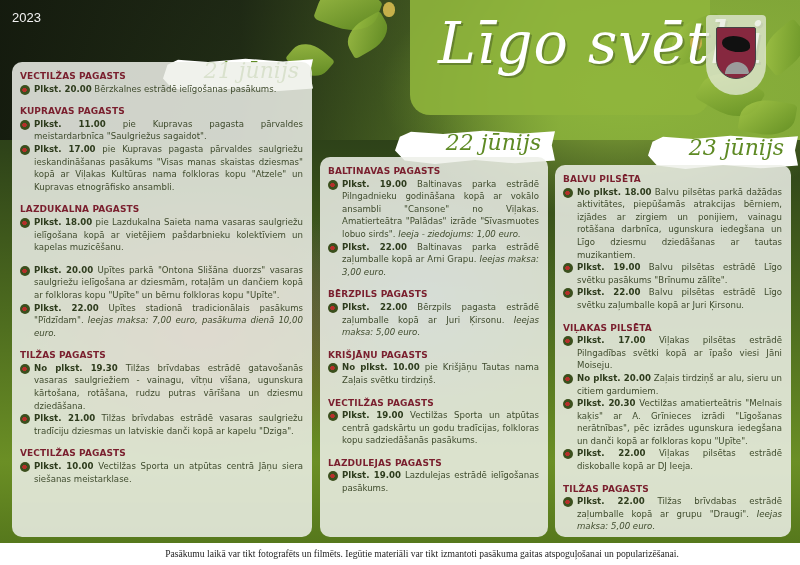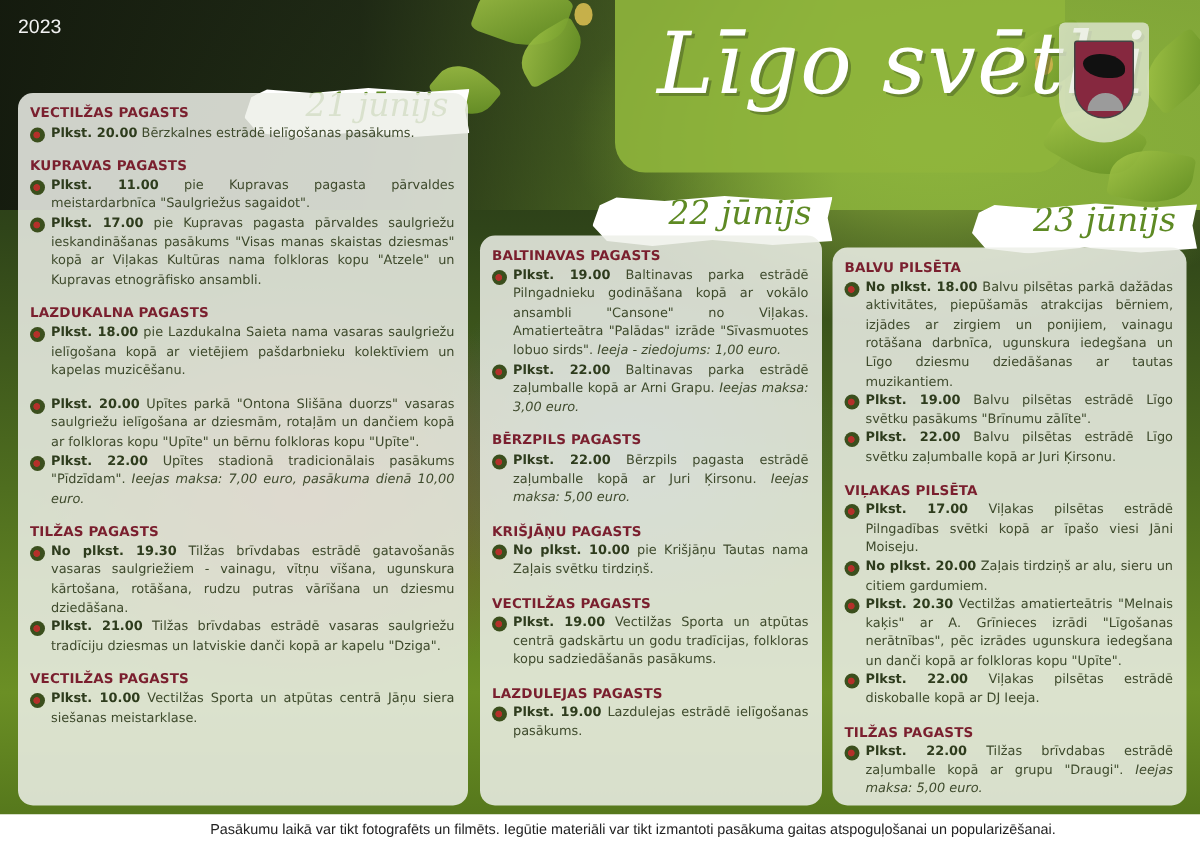--- a/index.html
+++ b/index.html
@@ -101,7 +101,7 @@
   .footer {
     position: absolute; left: 0; top: 543px; width: 800px; height: 22px;
     background: #ffffff; text-align: center;
-    font-family: Liberation Sans, sans-serif; font-size: 9.6px; color: #222;
+    font-family: Liberation Serif, serif; font-size: 9.6px; color: #222;
     line-height: 22px;
     padding-left: 44px;
   }

